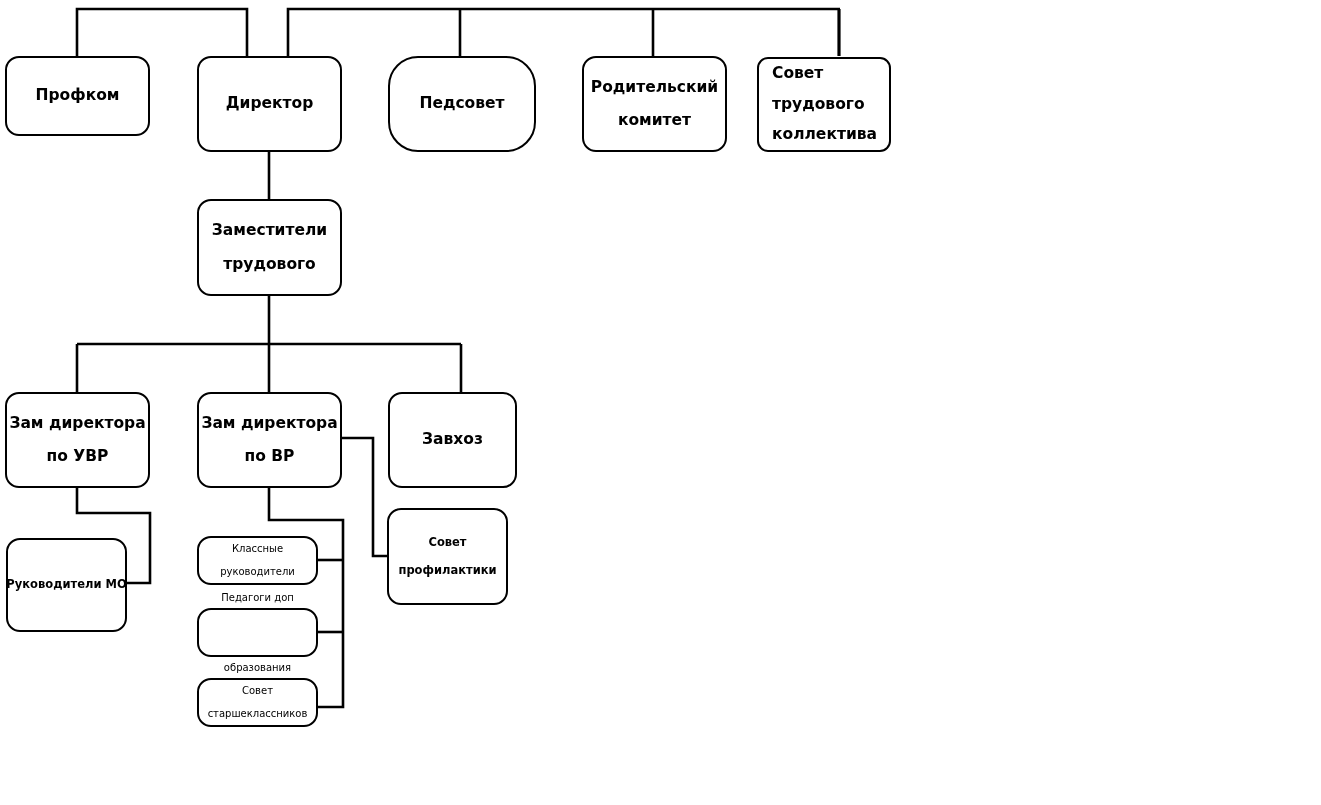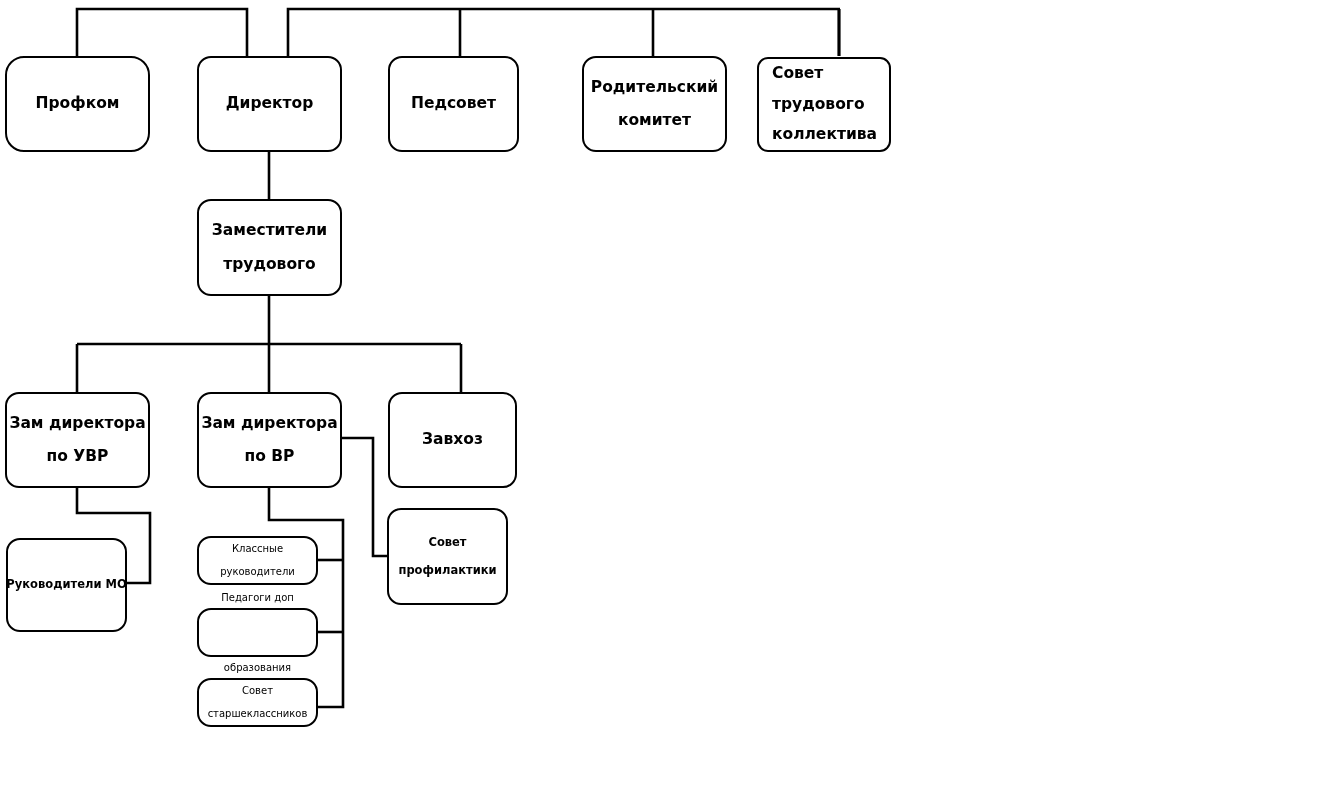--- a/index.html
+++ b/index.html
@@ -125,7 +125,7 @@
     <path class="conn" d="M 342 438 L 373 438 L 373 556 L 387 556" stroke-width="2.6"></path>
   </svg>
 
-  <div class="node-box size-lg" style="left:5px; top:56px; width:145px; height:96px;border-radius:19px;">
+  <div class="node-box size-lg" style="left:5px; top:56px; width:145px; height:80px;">
     <span class="node-line">Профком</span>
   </div>
 

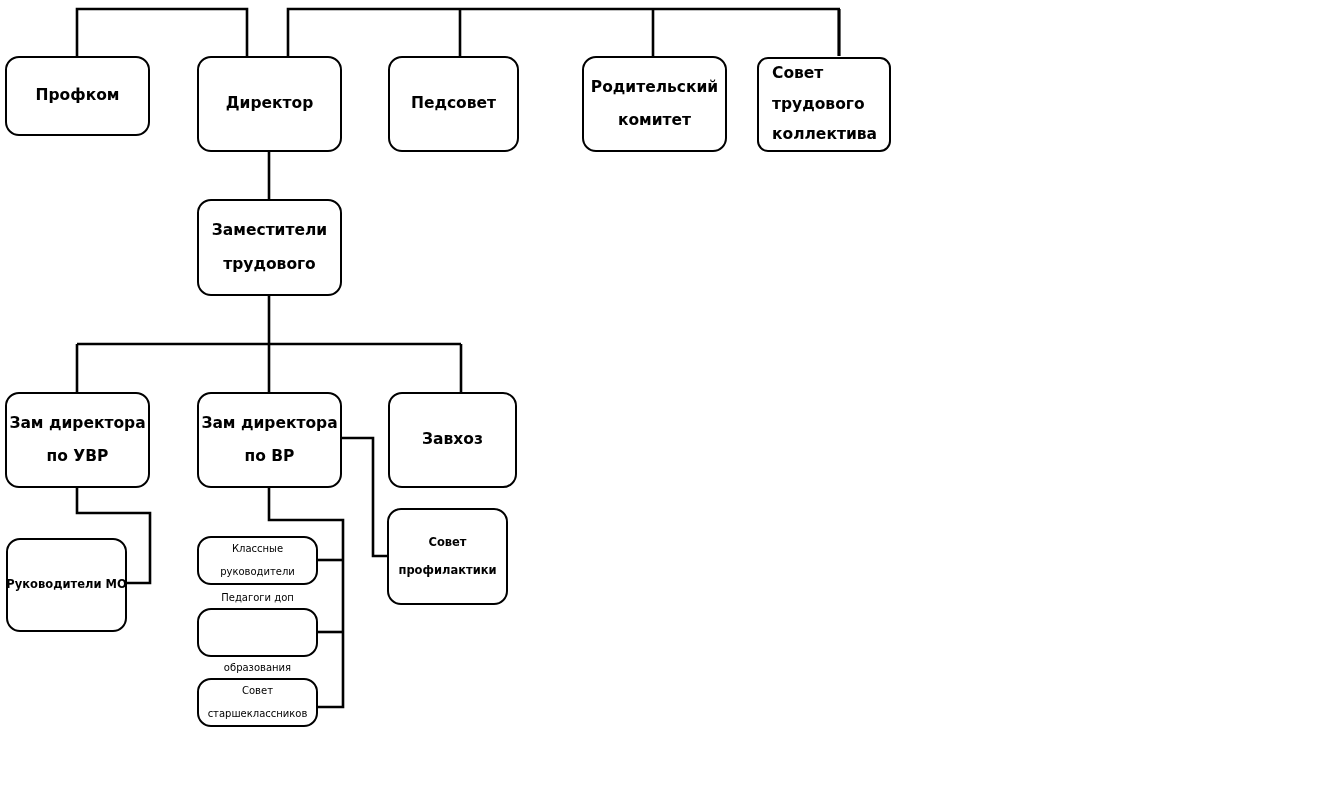--- a/index.html
+++ b/index.html
@@ -133,7 +133,7 @@
     <span class="node-line">Директор</span>
   </div>
 
-  <div class="node-box size-lg" style="left:388px; top:56px; width:131px; height:96px;">
+  <div class="node-box size-lg" style="left:388px; top:56px; width:148px; height:96px;border-radius:30px;">
     <span class="node-line">Педсовет</span>
   </div>
 

